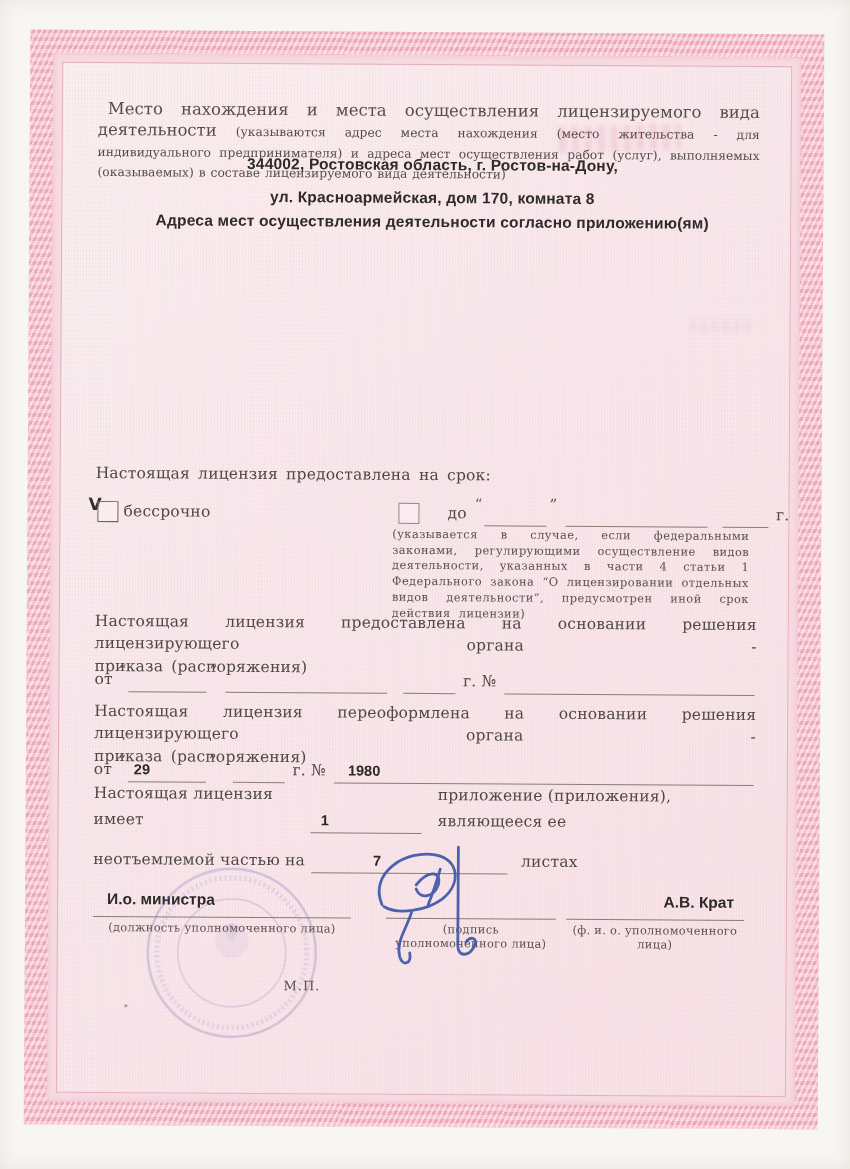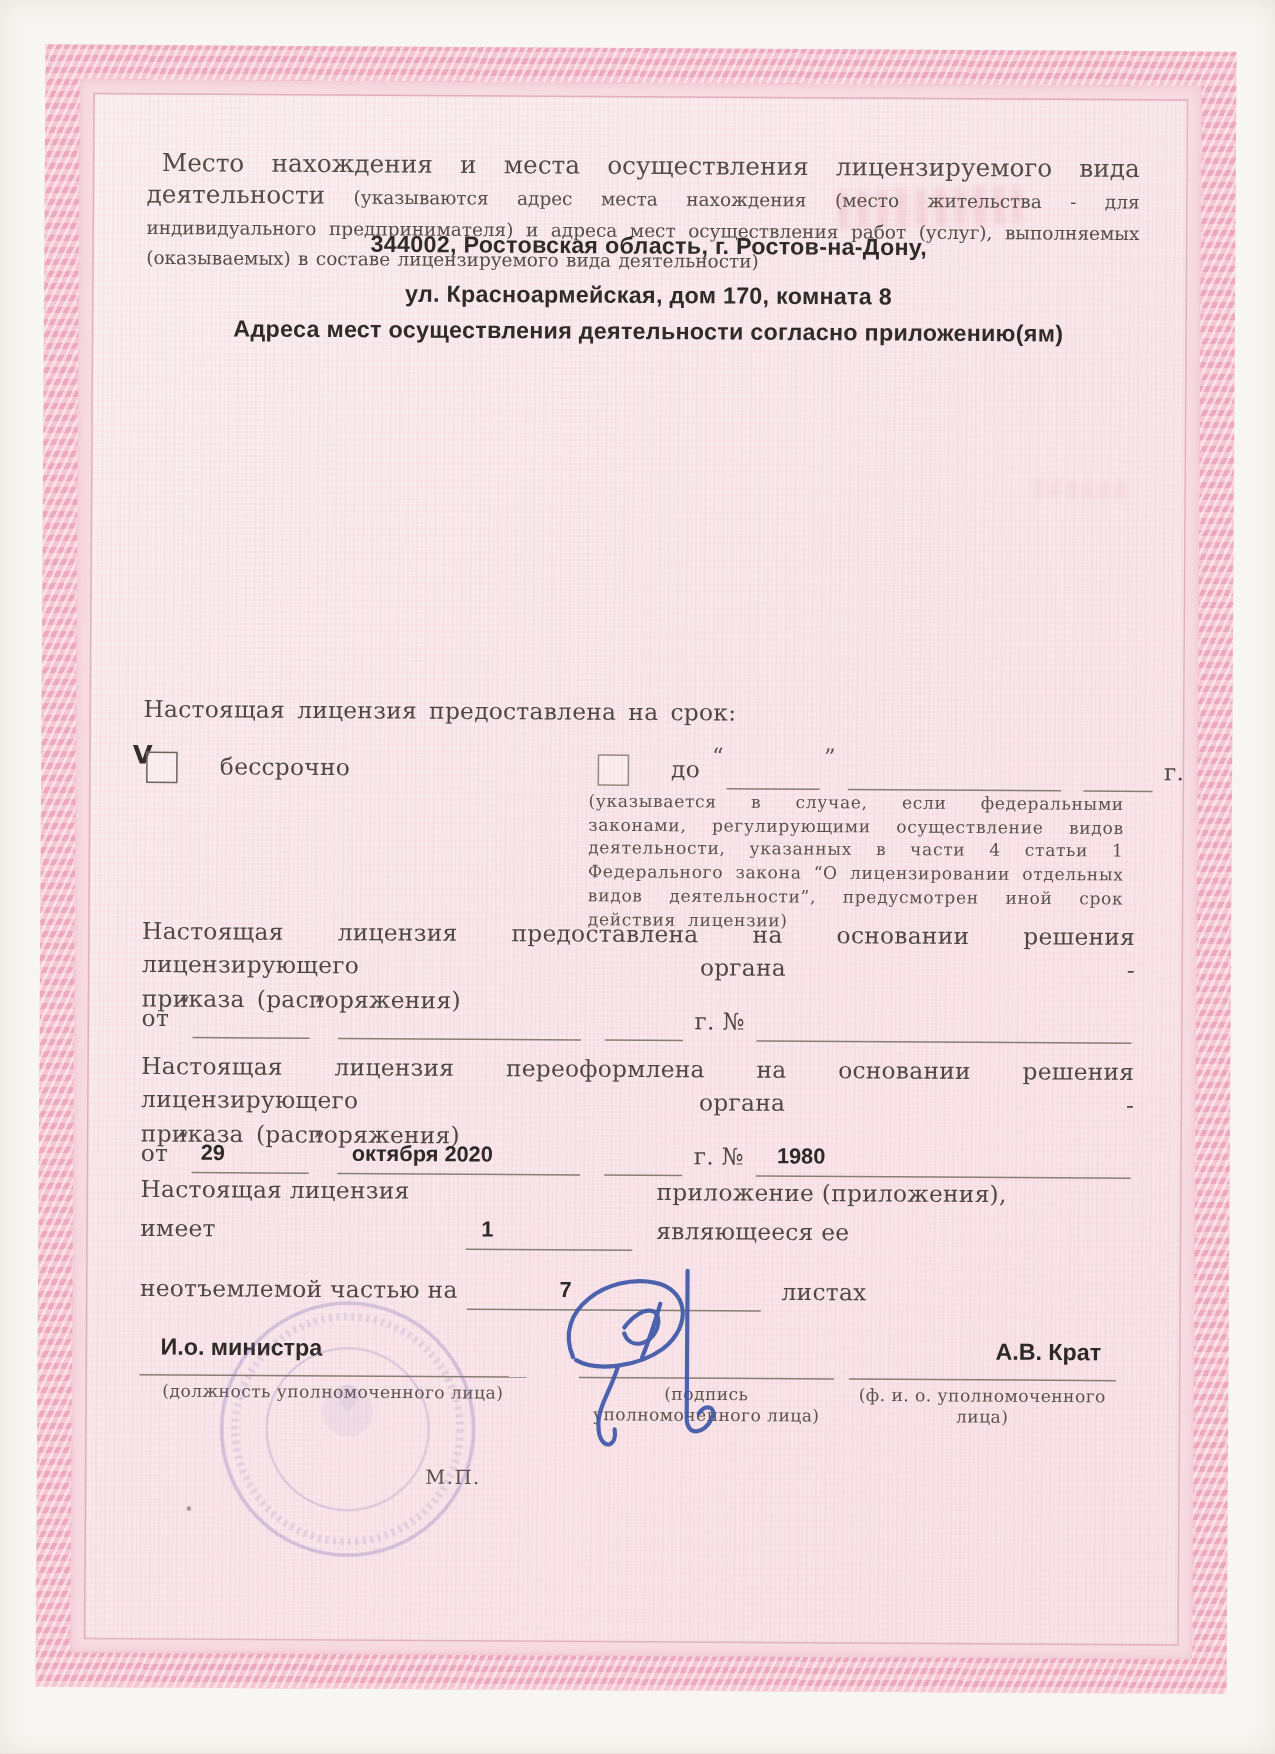--- a/index.html
+++ b/index.html
@@ -96,7 +96,7 @@
       <div class="rowflex" style="left:88px;top:496px;">
         <span class="vmark">V</span>
         <span class="cbox" style="margin-left:-4px;"></span>
-        <span class="lbl serif" style="margin-left:28px;">бессрочно</span>
+        <span class="lbl serif" style="margin-left:5px;">бессрочно</span>
       </div>
 
       <div class="rowflex" style="left:398px;top:496px;">

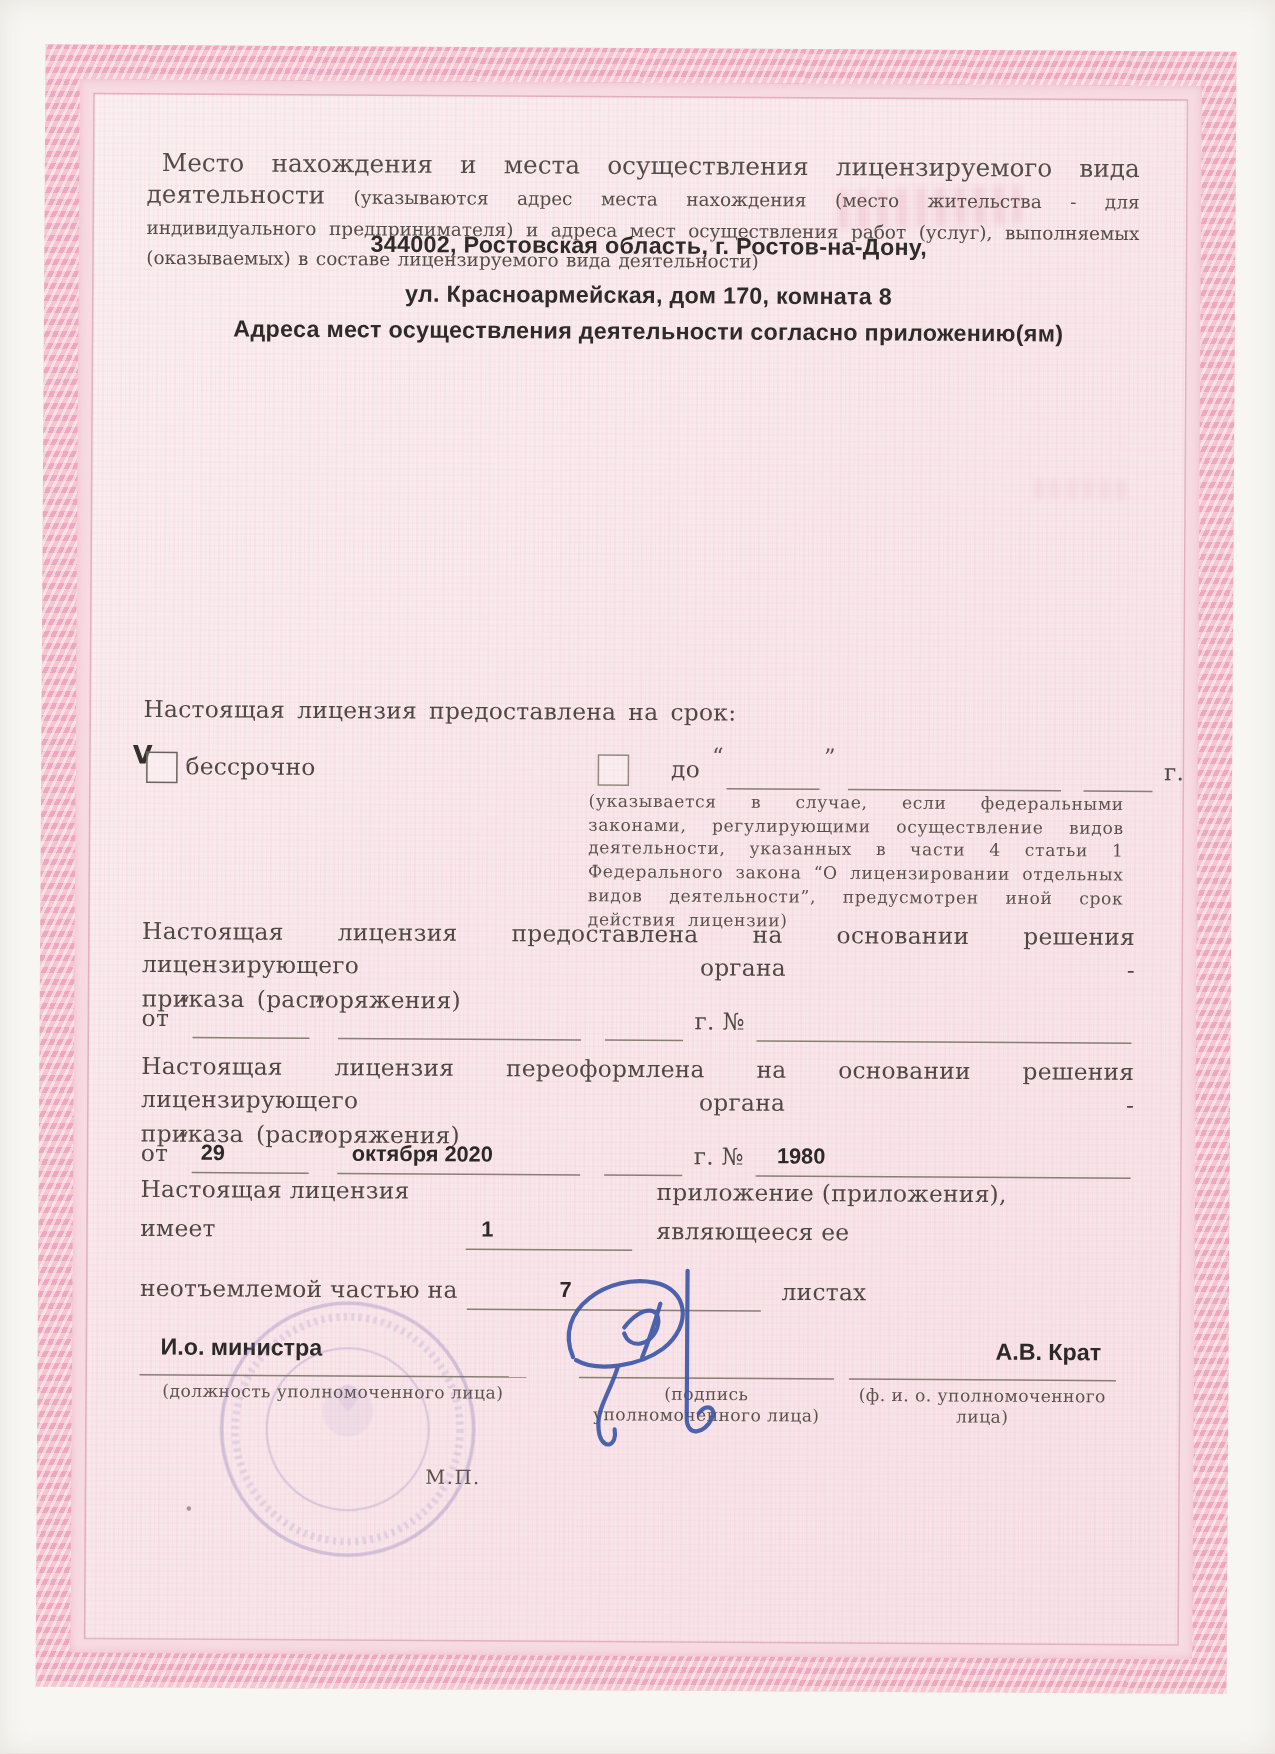--- a/index.html
+++ b/index.html
@@ -138,7 +138,6 @@
         <span class="q" style="margin-left:6px;">“</span>
         <span class="blank" style="width:78px;margin-left:2px;"><span class="val" style="padding-left:6px;">29</span></span>
         <span class="q" style="margin-left:3px;">”</span>
-        <span class="blank" style="width:162px;margin-left:8px;"><span class="val" style="padding-left:10px;">октября 2020</span></span>
         <span class="blank" style="width:52px;margin-left:16px;"></span>
         <span class="lbl serif" style="margin-left:8px;white-space:nowrap;">г. №</span>
         <span class="blank" style="flex:1;margin-left:8px;"><span class="val" style="padding-left:14px;">1980</span></span>

